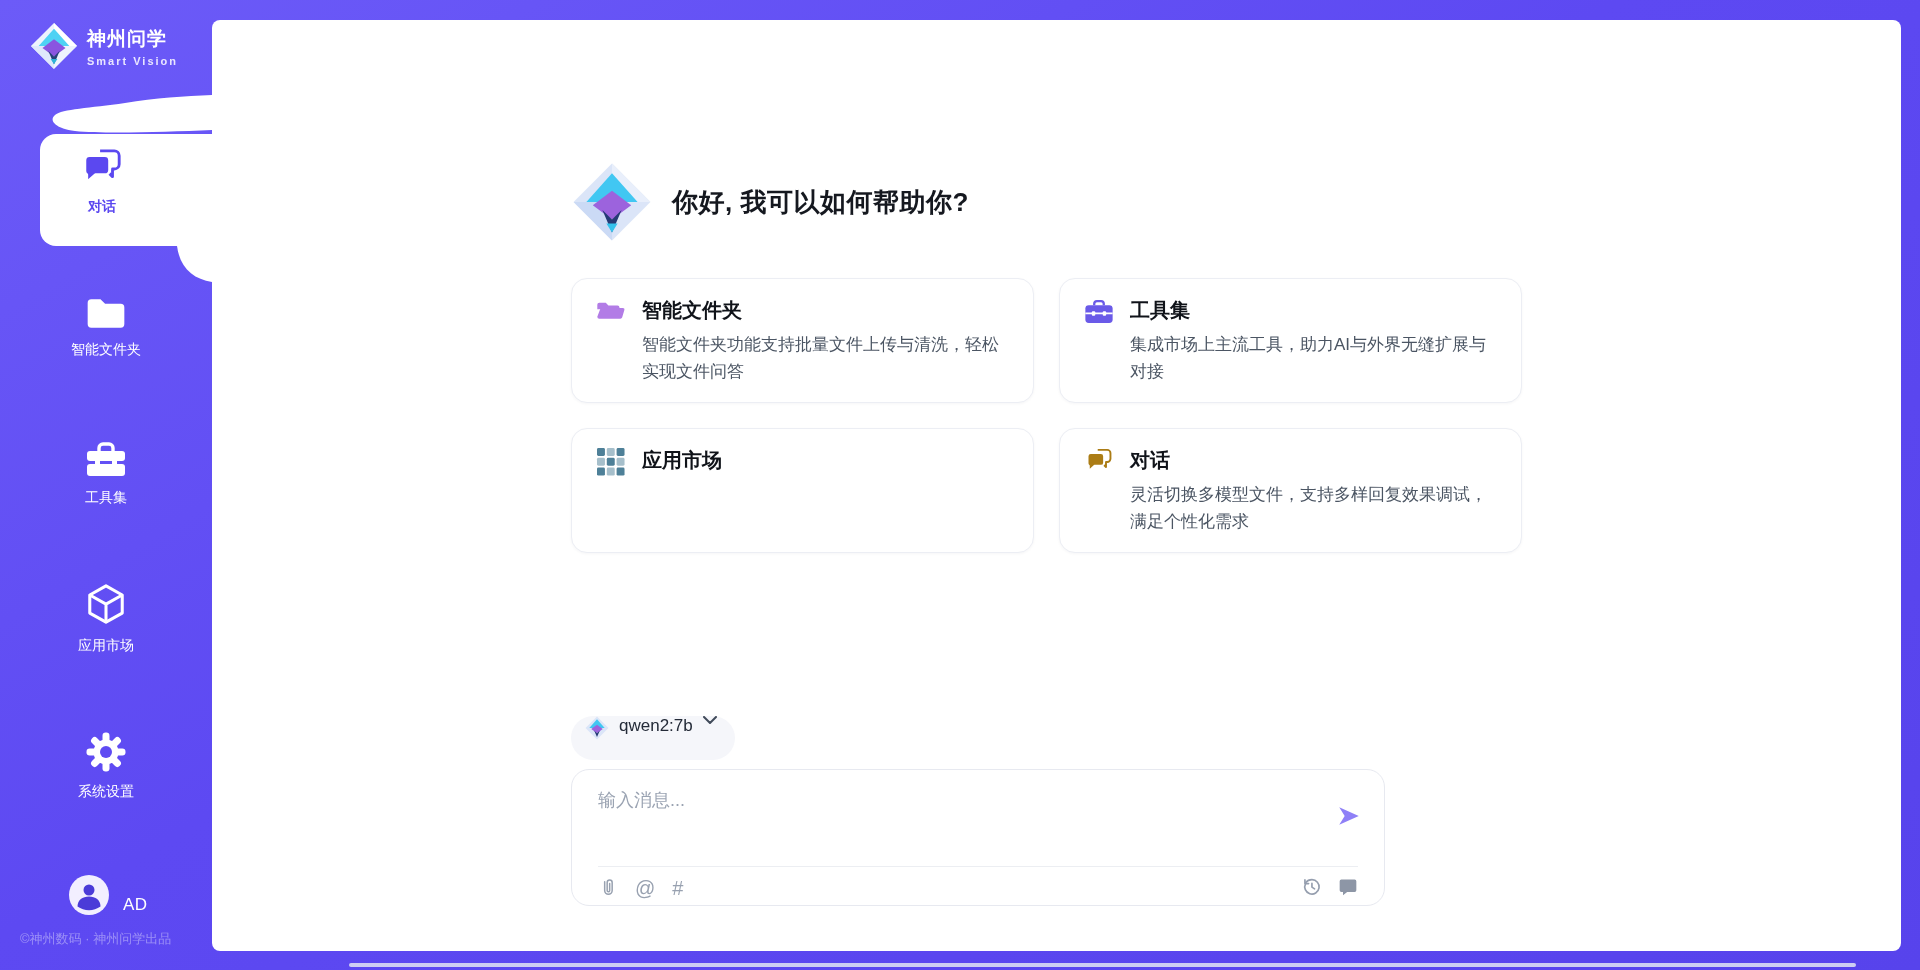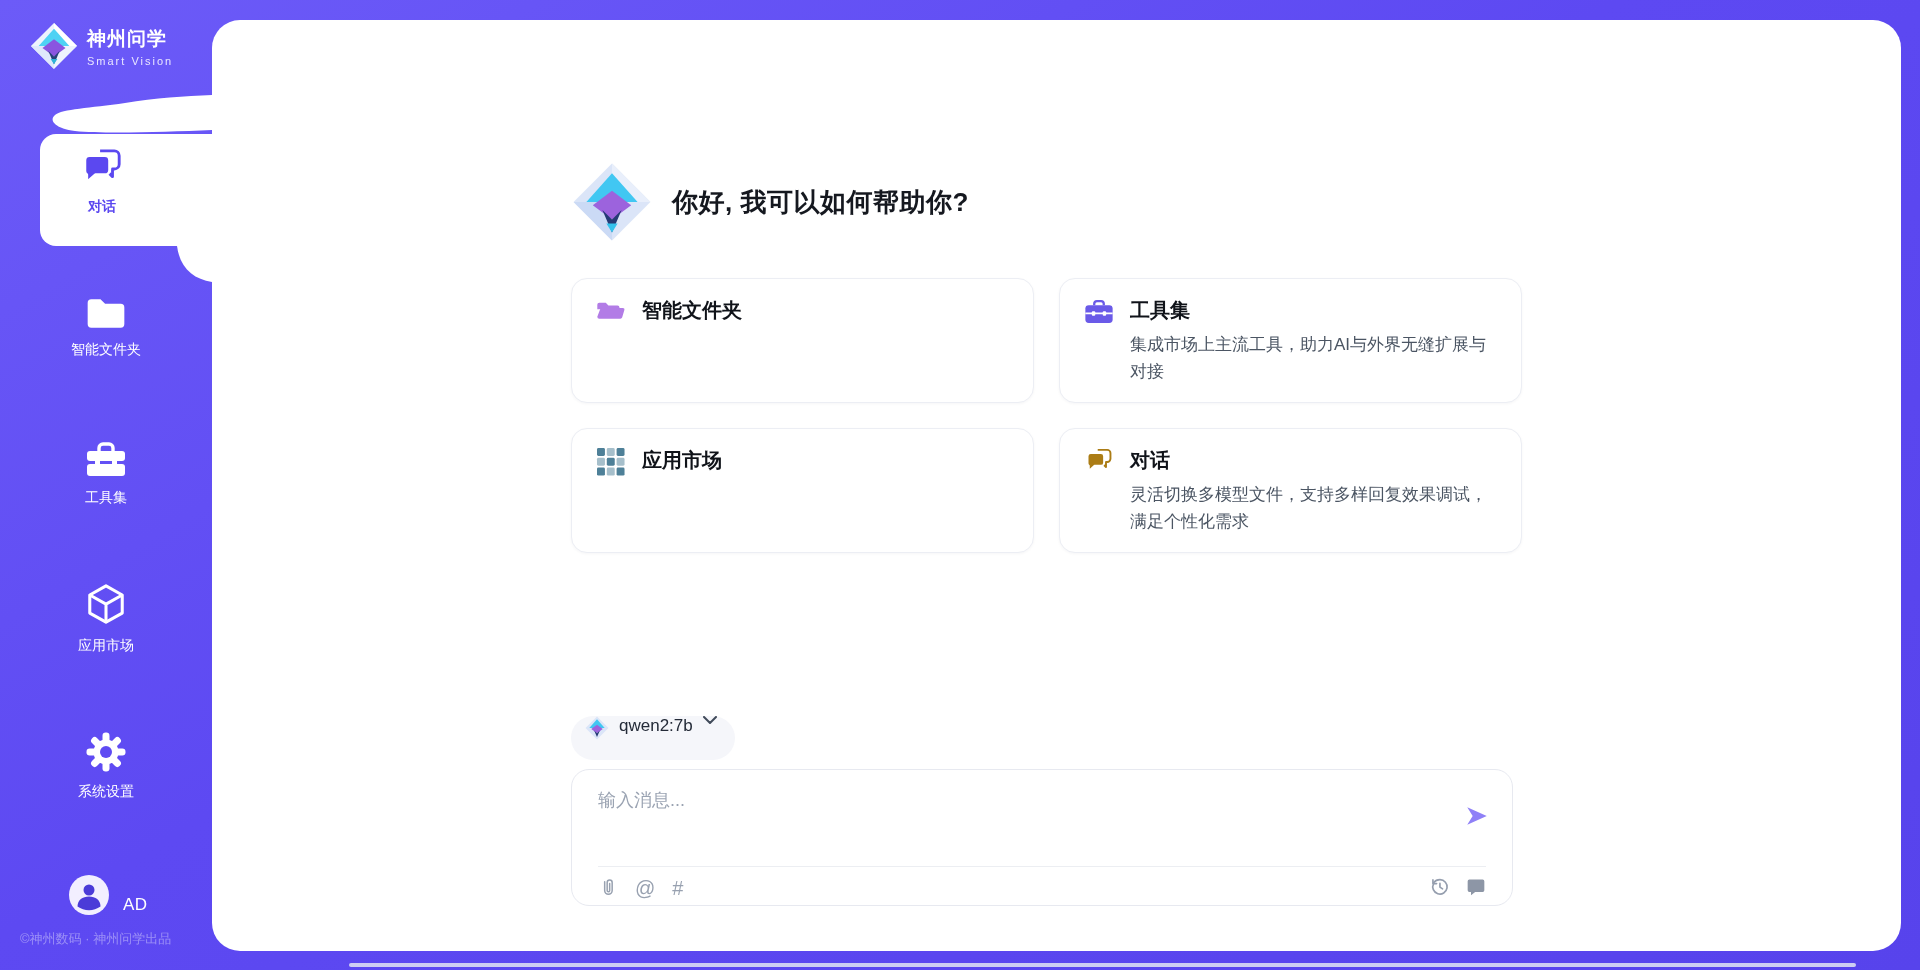--- a/index.html
+++ b/index.html
@@ -14,7 +14,7 @@
   .sidebar { position:absolute; left:0; top:0; width:212px; height:706px; }
   .brand { position:absolute; left:30px; top:22px; display:flex; align-items:center; gap:9px; }
   .brand-text .cn { color:#fff; font-size:19px; font-weight:bold; letter-spacing:1px; }
-  .brand-text .en { color:#e9e6ff; font-size:11px; letter-spacing:2px; margin-top:3px; }
+  .brand-text .en { color:#e9e6ff; font-size:11px; letter-spacing:2px; margin-top:3px;font-weight:bold; }
 
   .tab-shapes { position:absolute; left:0; top:0; pointer-events:none; }
 

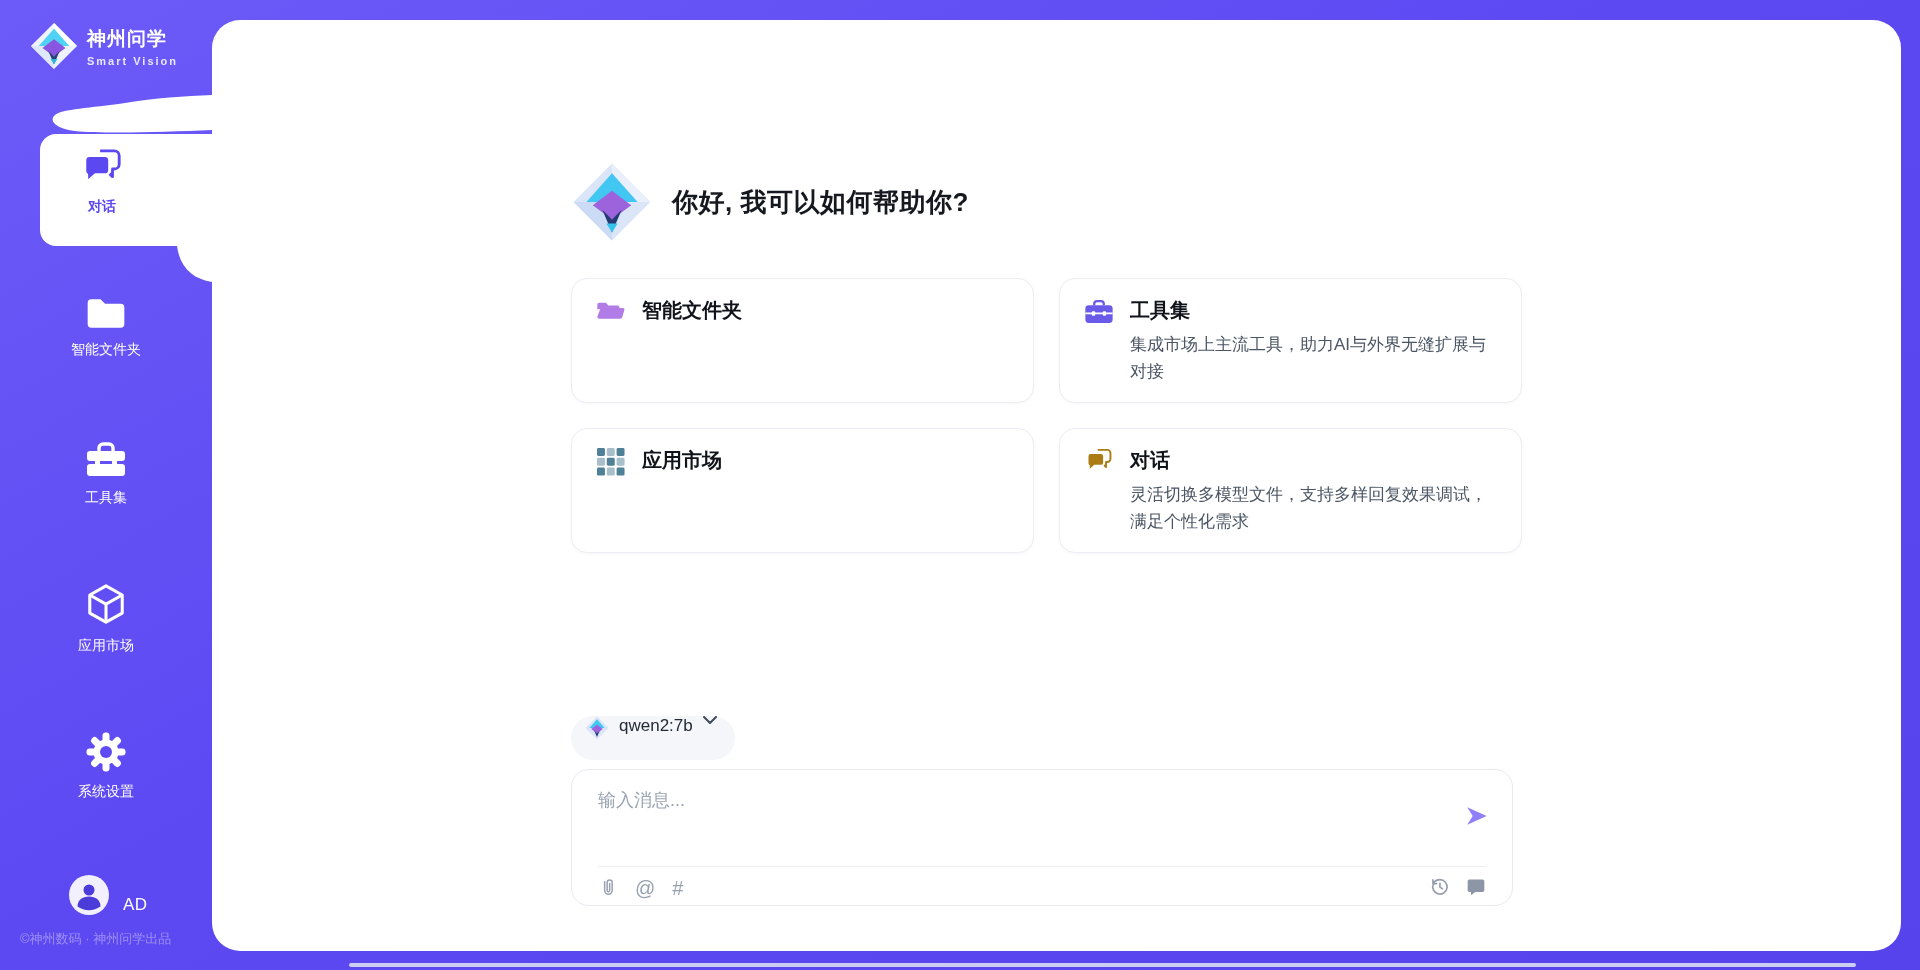--- a/index.html
+++ b/index.html
@@ -29,7 +29,7 @@
 
   
   .main { position:absolute; left:212px; top:20px; width:1689px; height:931px;
-          background:#fff; border-radius:28px; }
+          background:#fff; border-radius:8px; }
 
   .greeting { position:absolute; left:360px; top:142px; display:flex; align-items:center; }
   .greeting h1 { font-size:26px; color:#15181f; font-weight:bold; margin-left:20px; letter-spacing:0.5px; }

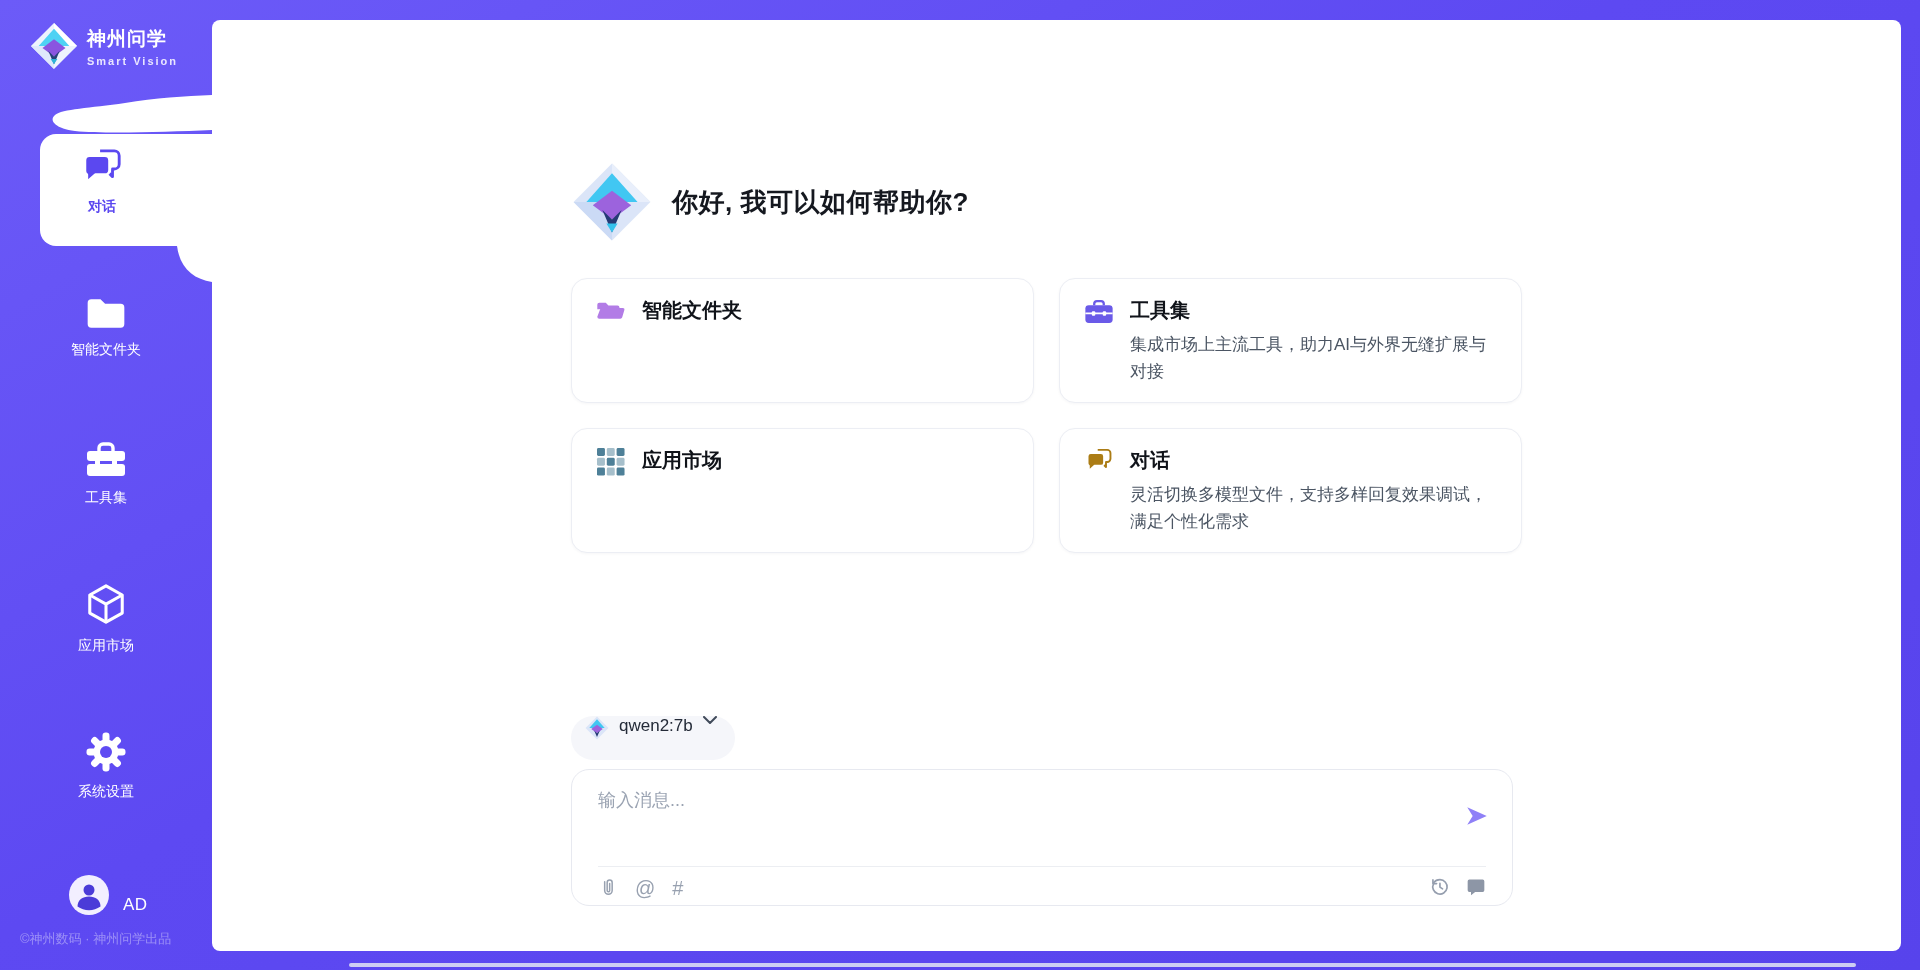--- a/index.html
+++ b/index.html
@@ -184,6 +184,7 @@
       </svg>
       <div>
         <h3>智能文件夹</h3>
+        <p>智能文件夹功能支持批量文件上传与清洗，轻松实现文件问答</p>
       </div>
     </div>
 

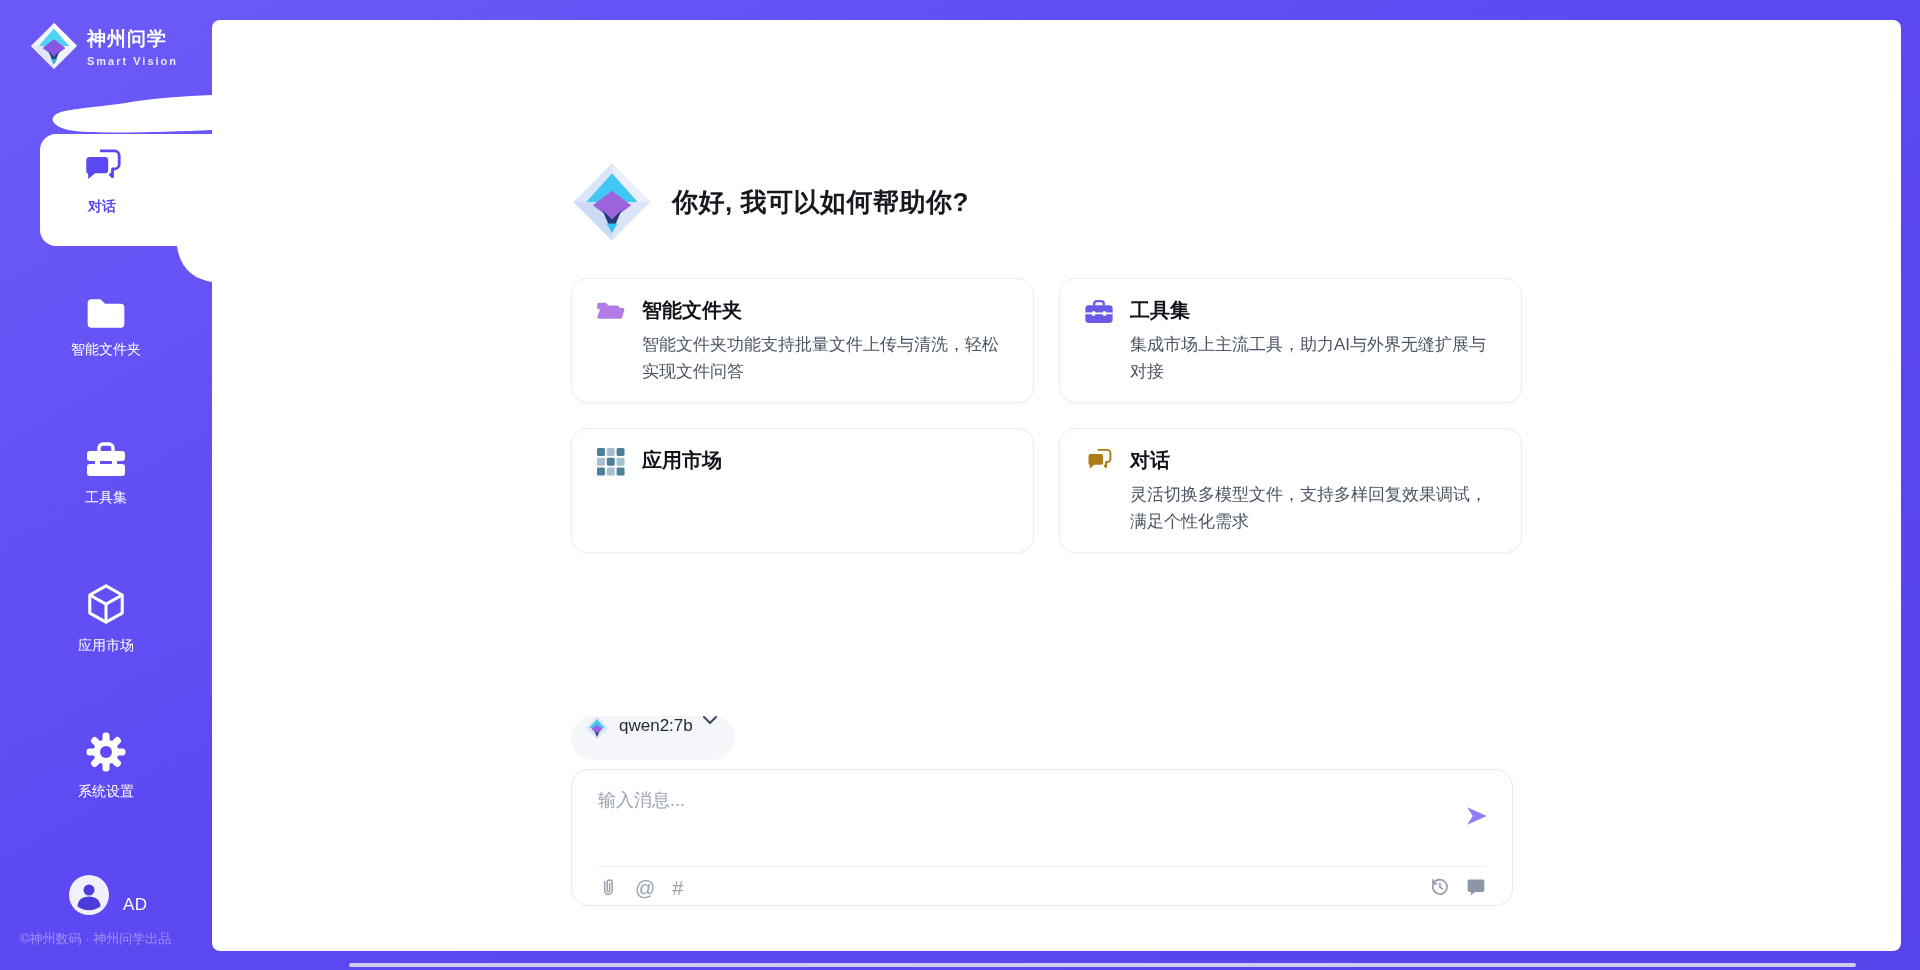--- a/index.html
+++ b/index.html
@@ -47,7 +47,7 @@
                 background:#f5f6fa; display:flex; align-items:flex-start; padding:0 18px 0 14px; gap:10px; cursor:pointer; }
   .model-pill .mname { font-size:17px; color:#242b38; }
 
-  .composer { position:absolute; left:359px; top:749px; width:942px; height:137px;
+  .composer { position:absolute; left:359px; top:749px; width:814px; height:137px;
               background:#fff; border:1.5px solid #e7e9f0; border-radius:18px; }
   .composer textarea { position:absolute; left:26px; top:18px; width:820px; height:58px;
               border:none; outline:none; resize:none; font-family:inherit; font-size:18px; color:#30343c; background:transparent; }

